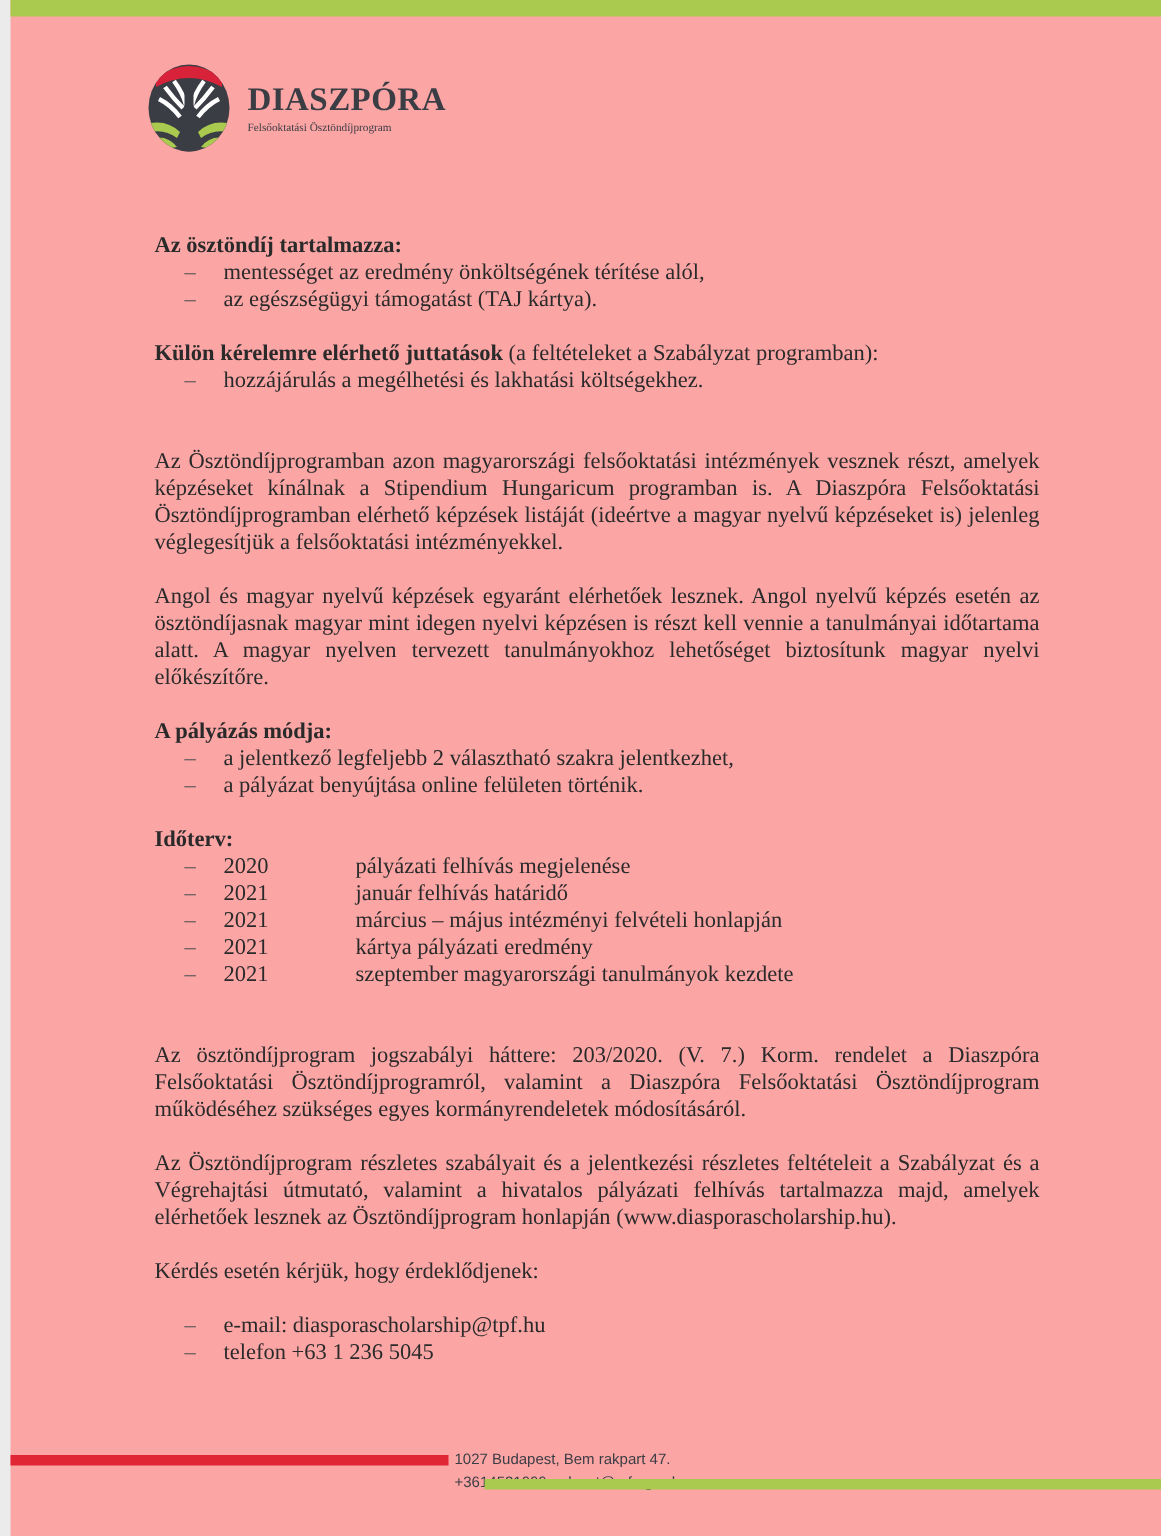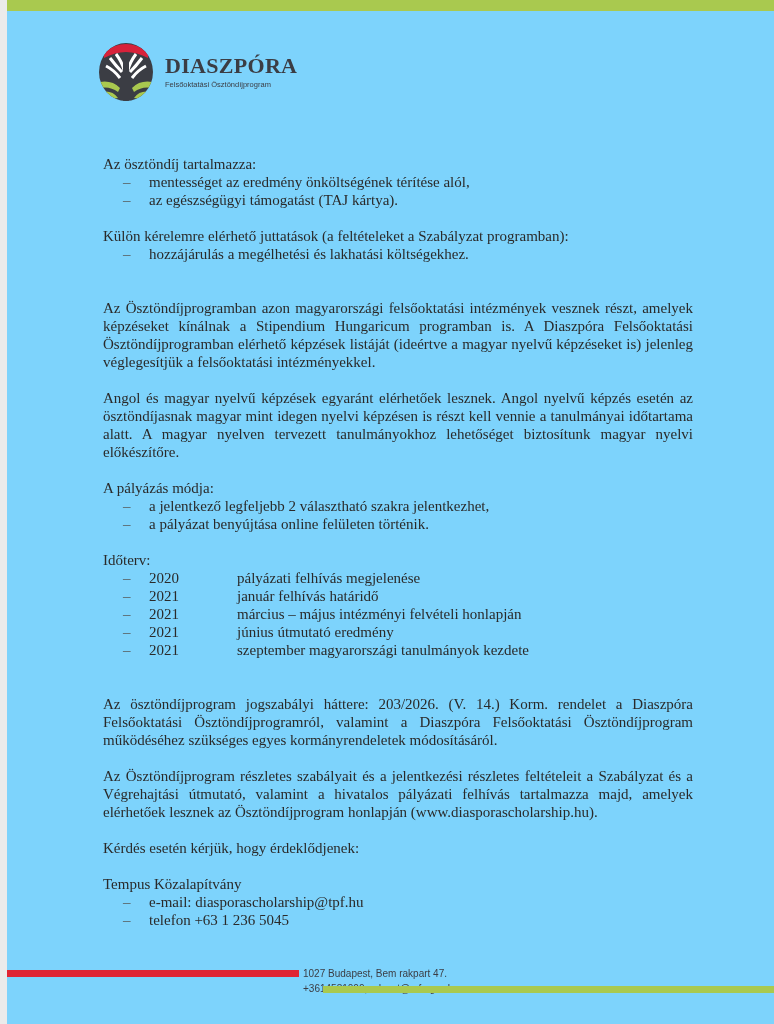--- a/index.html
+++ b/index.html
@@ -11,7 +11,7 @@
   }
   .page {
     position: absolute; left: 7px; top: 0; width: 767px; height: 1024px;
-    background: #7dd3fc;
+    background: #fca5a5;
   }
   .topbar { position: absolute; left: 0; top: 0; width: 767px; height: 11px; background: #a9c94f; }
   .logo { position: absolute; left: 89px; top: 42px; display: flex; align-items: center; }

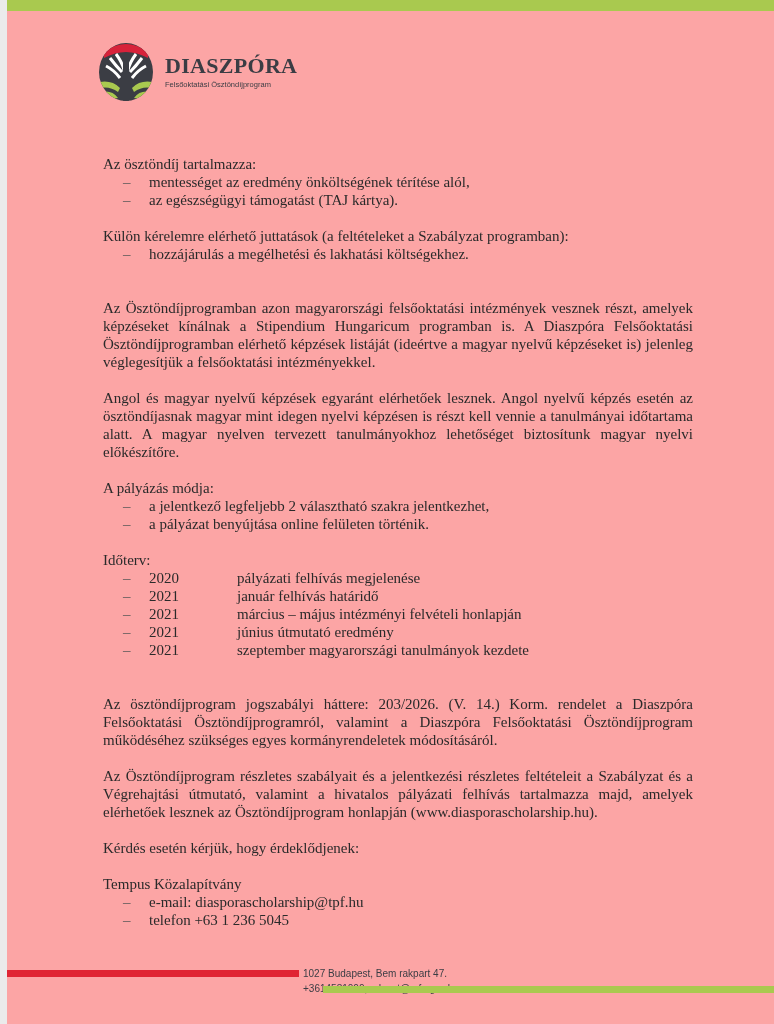--- a/index.html
+++ b/index.html
@@ -18,7 +18,7 @@
   .logo svg { width: 60px; height: 60px; }
   .logo-text { margin-left: 9px; }
   .logo-title { font-family: "Liberation Serif", serif; font-weight: bold; font-size: 22px; color: #3b3d44; letter-spacing: 0.3px; line-height: 22px; }
-  .logo-sub { font-family: Liberation Sans, sans-serif; font-size: 7.5px; color: #3b3d44; margin-top: 3px; }
+  .logo-sub { font-family: Liberation Serif, serif; font-size: 7.5px; color: #3b3d44; margin-top: 3px; }
 
   .content { position: absolute; left: 96px; top: 155px; width: 590px; font-size: 15px; line-height: 18px; }
   .h { font-weight: normal; }

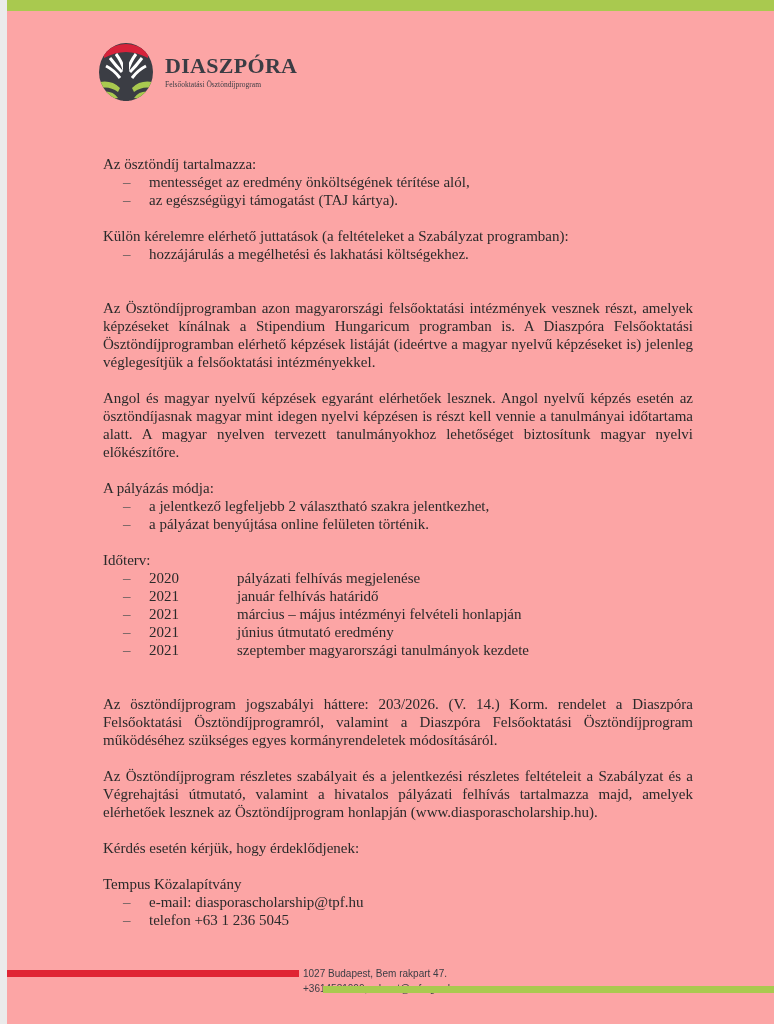--- a/index.html
+++ b/index.html
@@ -21,7 +21,7 @@
   .logo-sub { font-family: Liberation Serif, serif; font-size: 7.5px; color: #3b3d44; margin-top: 3px; }
 
   .content { position: absolute; left: 96px; top: 155px; width: 590px; font-size: 15px; line-height: 18px; }
-  .h { font-weight: normal; }
+  .h { font-weight: bold; }
   .para { text-align: justify; }
   ul.dash { list-style: none; margin: 0; padding: 0; }
   ul.dash li { position: relative; padding-left: 46px; }

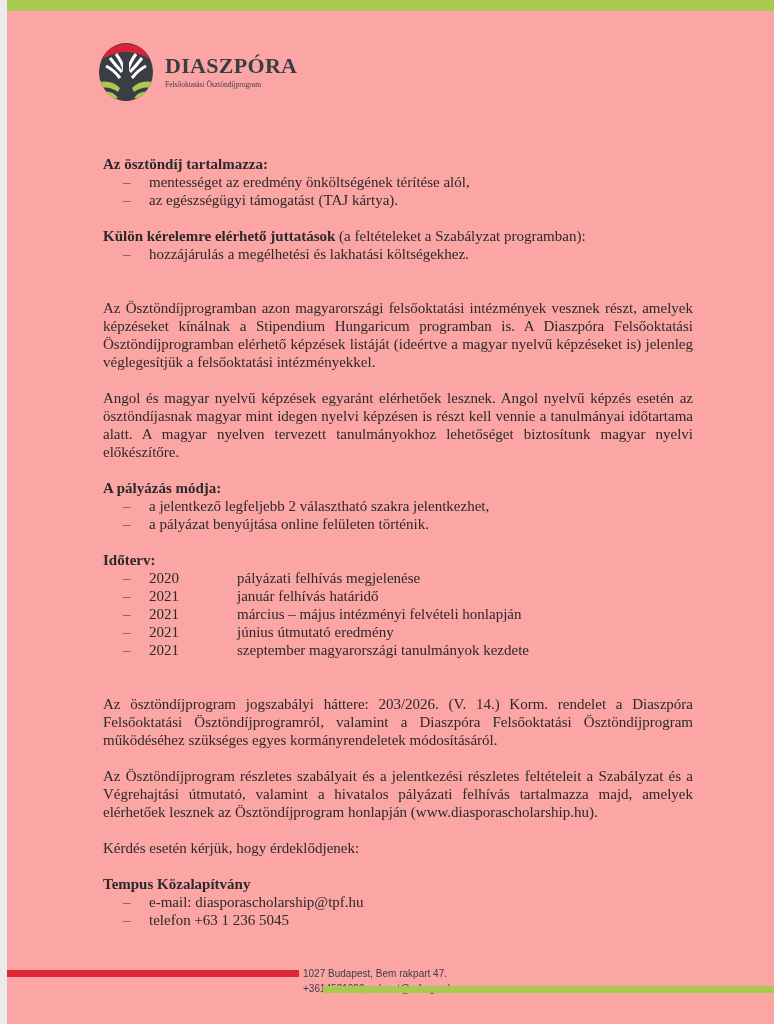--- a/index.html
+++ b/index.html
@@ -92,7 +92,7 @@
       <div class="tl-row"><span class="dash">–</span><span class="tl-year">2020</span><span>pályázati felhívás megjelenése</span></div>
       <div class="tl-row"><span class="dash">–</span><span class="tl-year">2021</span><span>január felhívás határidő</span></div>
       <div class="tl-row"><span class="dash">–</span><span class="tl-year">2021</span><span>március – május intézményi felvételi honlapján</span></div>
-      <div class="tl-row"><span class="dash">–</span><span class="tl-year">2021</span><span>június útmutató eredmény</span></div>
+      <div class="tl-row"><span class="dash">–</span><span class="tl-year">2021</span><span>kártya pályázati eredmény</span></div>
       <div class="tl-row"><span class="dash">–</span><span class="tl-year">2021</span><span>szeptember magyarországi tanulmányok kezdete</span></div>
     </div>
     <div class="gap1"></div>

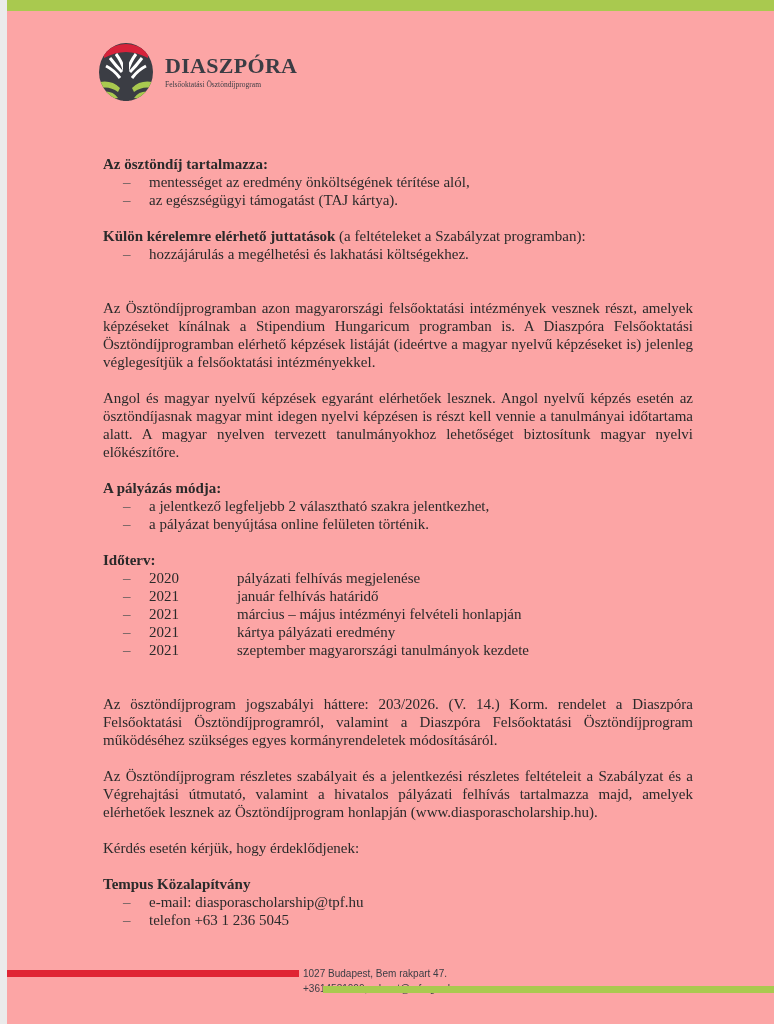--- a/index.html
+++ b/index.html
@@ -97,7 +97,7 @@
     </div>
     <div class="gap1"></div>
     <div class="gap1"></div>
-    <div class="para">Az ösztöndíjprogram jogszabályi háttere: 203/2026. (V. 14.) Korm. rendelet a Diaszpóra Felsőoktatási Ösztöndíjprogramról, valamint a Diaszpóra Felsőoktatási Ösztöndíjprogram működéséhez szükséges egyes kormányrendeletek módosításáról.</div>
+    <div class="para">Az ösztöndíjprogram jogszabályi háttere: 203/2020. (V. 7.) Korm. rendelet a Diaszpóra Felsőoktatási Ösztöndíjprogramról, valamint a Diaszpóra Felsőoktatási Ösztöndíjprogram működéséhez szükséges egyes kormányrendeletek módosításáról.</div>
     <div class="gap1"></div>
     <div class="para">Az Ösztöndíjprogram részletes szabályait és a jelentkezési részletes feltételeit a Szabályzat és a Végrehajtási útmutató, valamint a hivatalos pályázati felhívás tartalmazza majd, amelyek elérhetőek lesznek az Ösztöndíjprogram honlapján (www.diasporascholarship.hu).</div>
     <div class="gap1"></div>

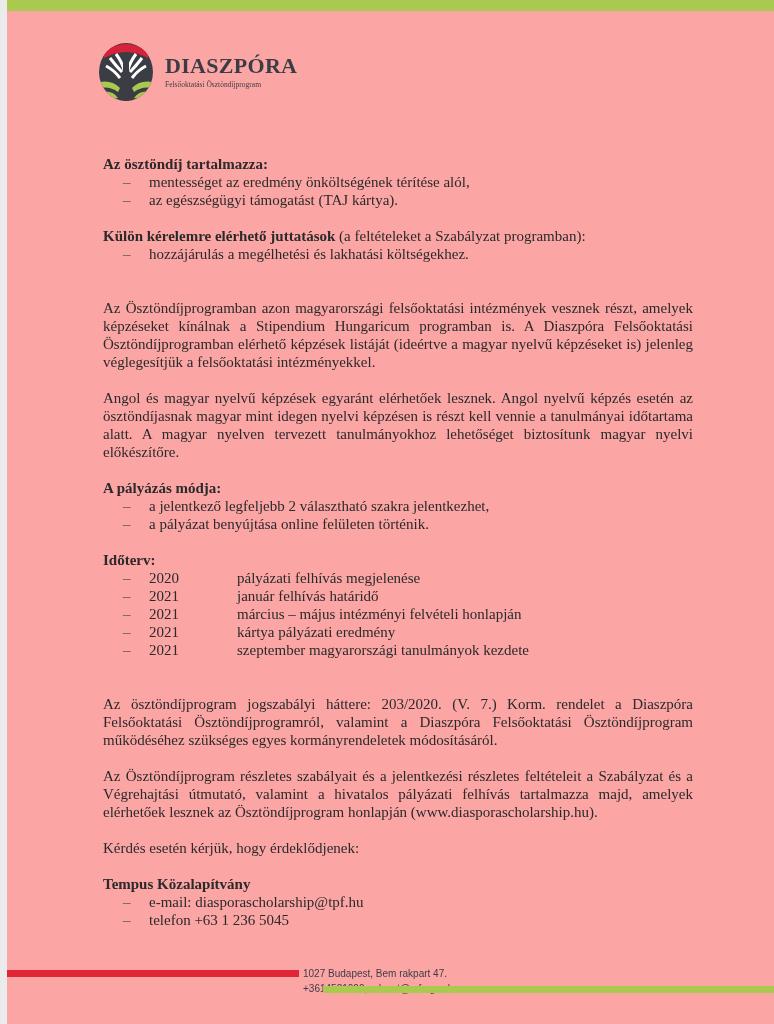--- a/index.html
+++ b/index.html
@@ -103,7 +103,6 @@
     <div class="gap1"></div>
     <div>Kérdés esetén kérjük, hogy érdeklődjenek:</div>
     <div class="gap1"></div>
-    <div class="h">Tempus Közalapítvány</div>
     <ul class="dash">
       <li><span class="dash">–</span><span>e-mail: </span><a class="link">diasporascholarship@tpf.hu</a></li>
       <li><span class="dash">–</span><span>telefon +63 1 236 5045</span></li>

